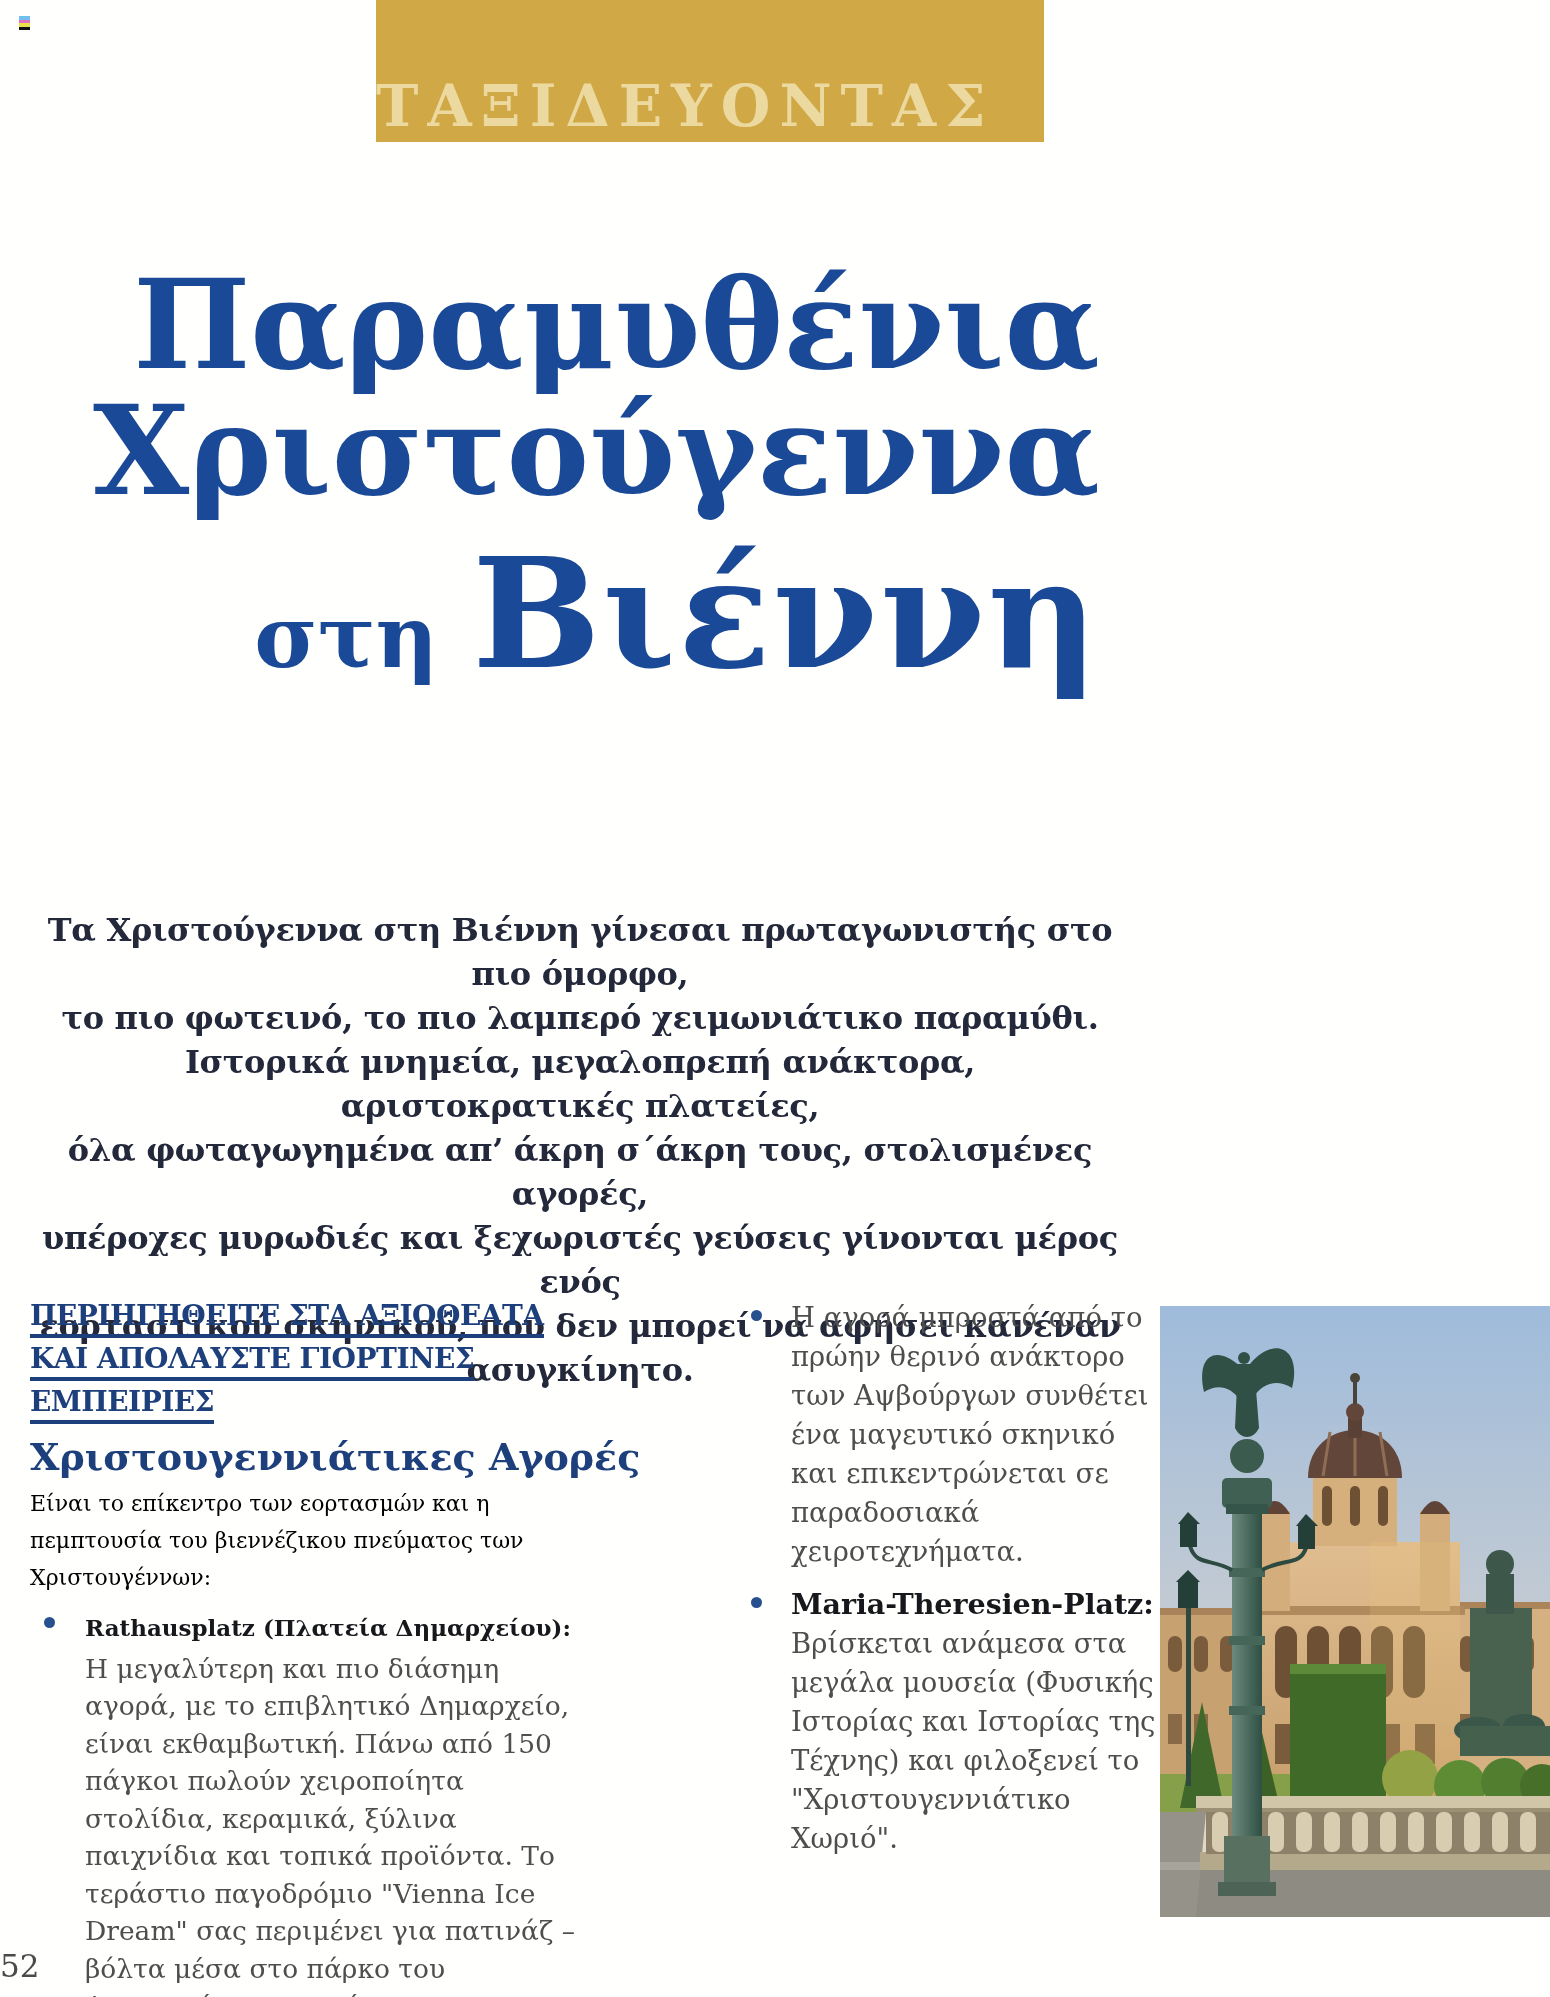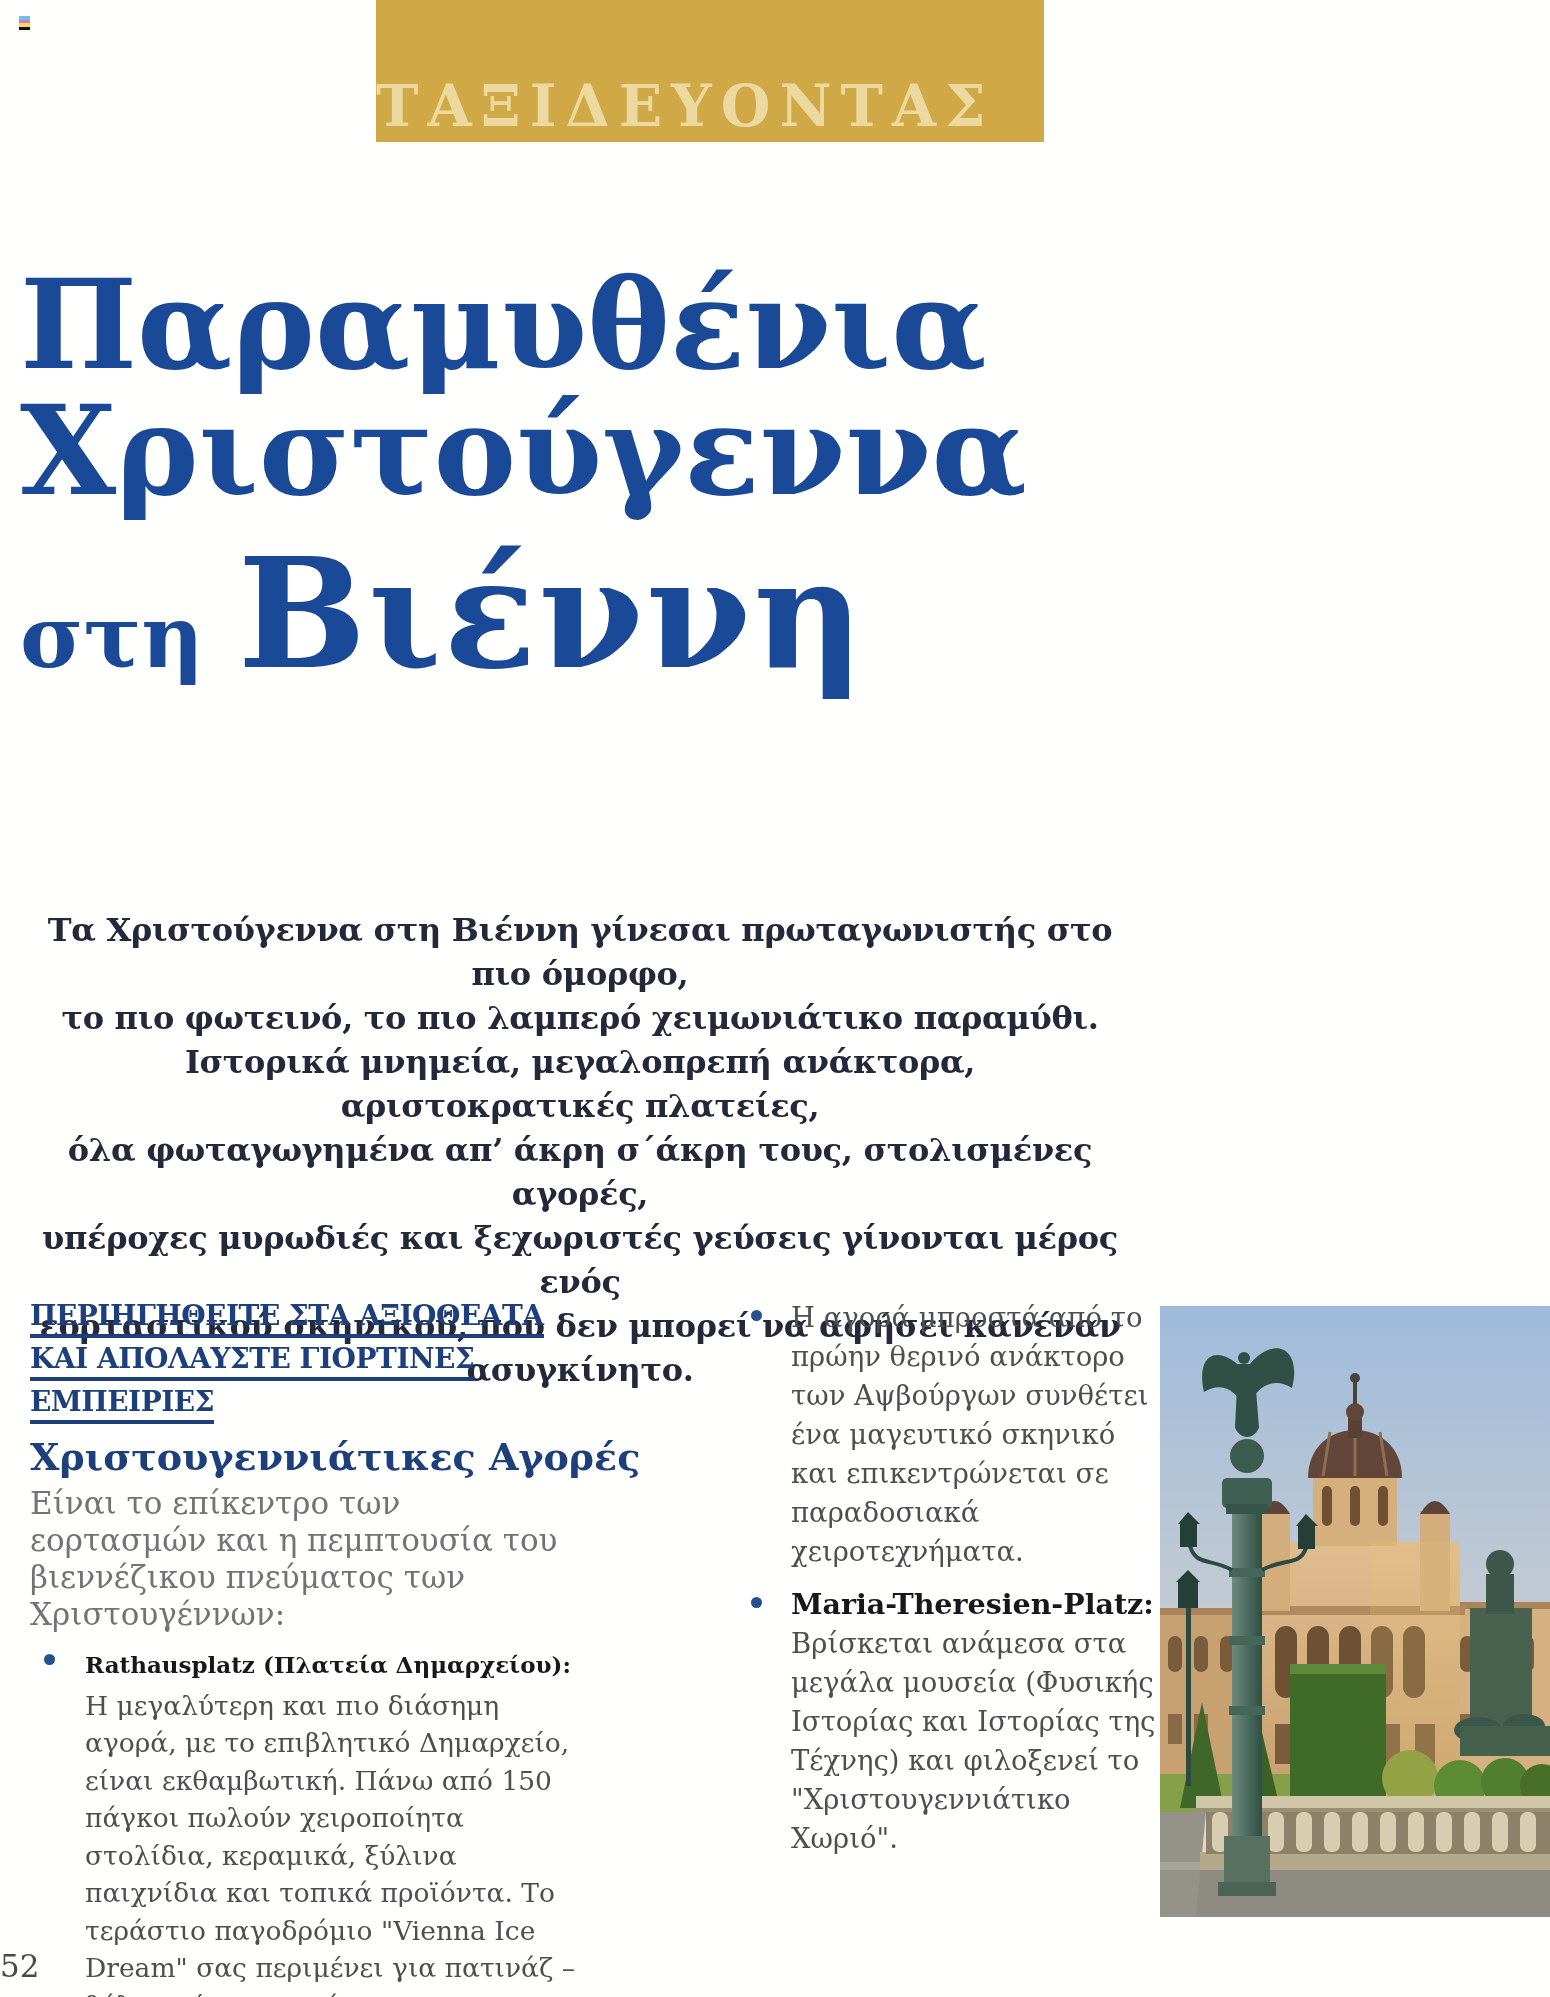--- a/index.html
+++ b/index.html
@@ -17,7 +17,7 @@
                 line-height:1;padding-bottom:8px;white-space:nowrap;}
 
   
-  .title-block{position:absolute;left:20px;top:262px;width:1080px;text-align:left;color:#1a4a97;font-weight:bold;}
+  .title-block{position:absolute;left:20px;top:262px;width:1080px;text-align:right;color:#1a4a97;font-weight:bold;}
   .title-l1{font-size:124px;line-height:126px;white-space:nowrap;}
   .title-l2{font-size:124px;line-height:126px;white-space:nowrap;}
   .title-l3{margin-top:10px;white-space:nowrap;}

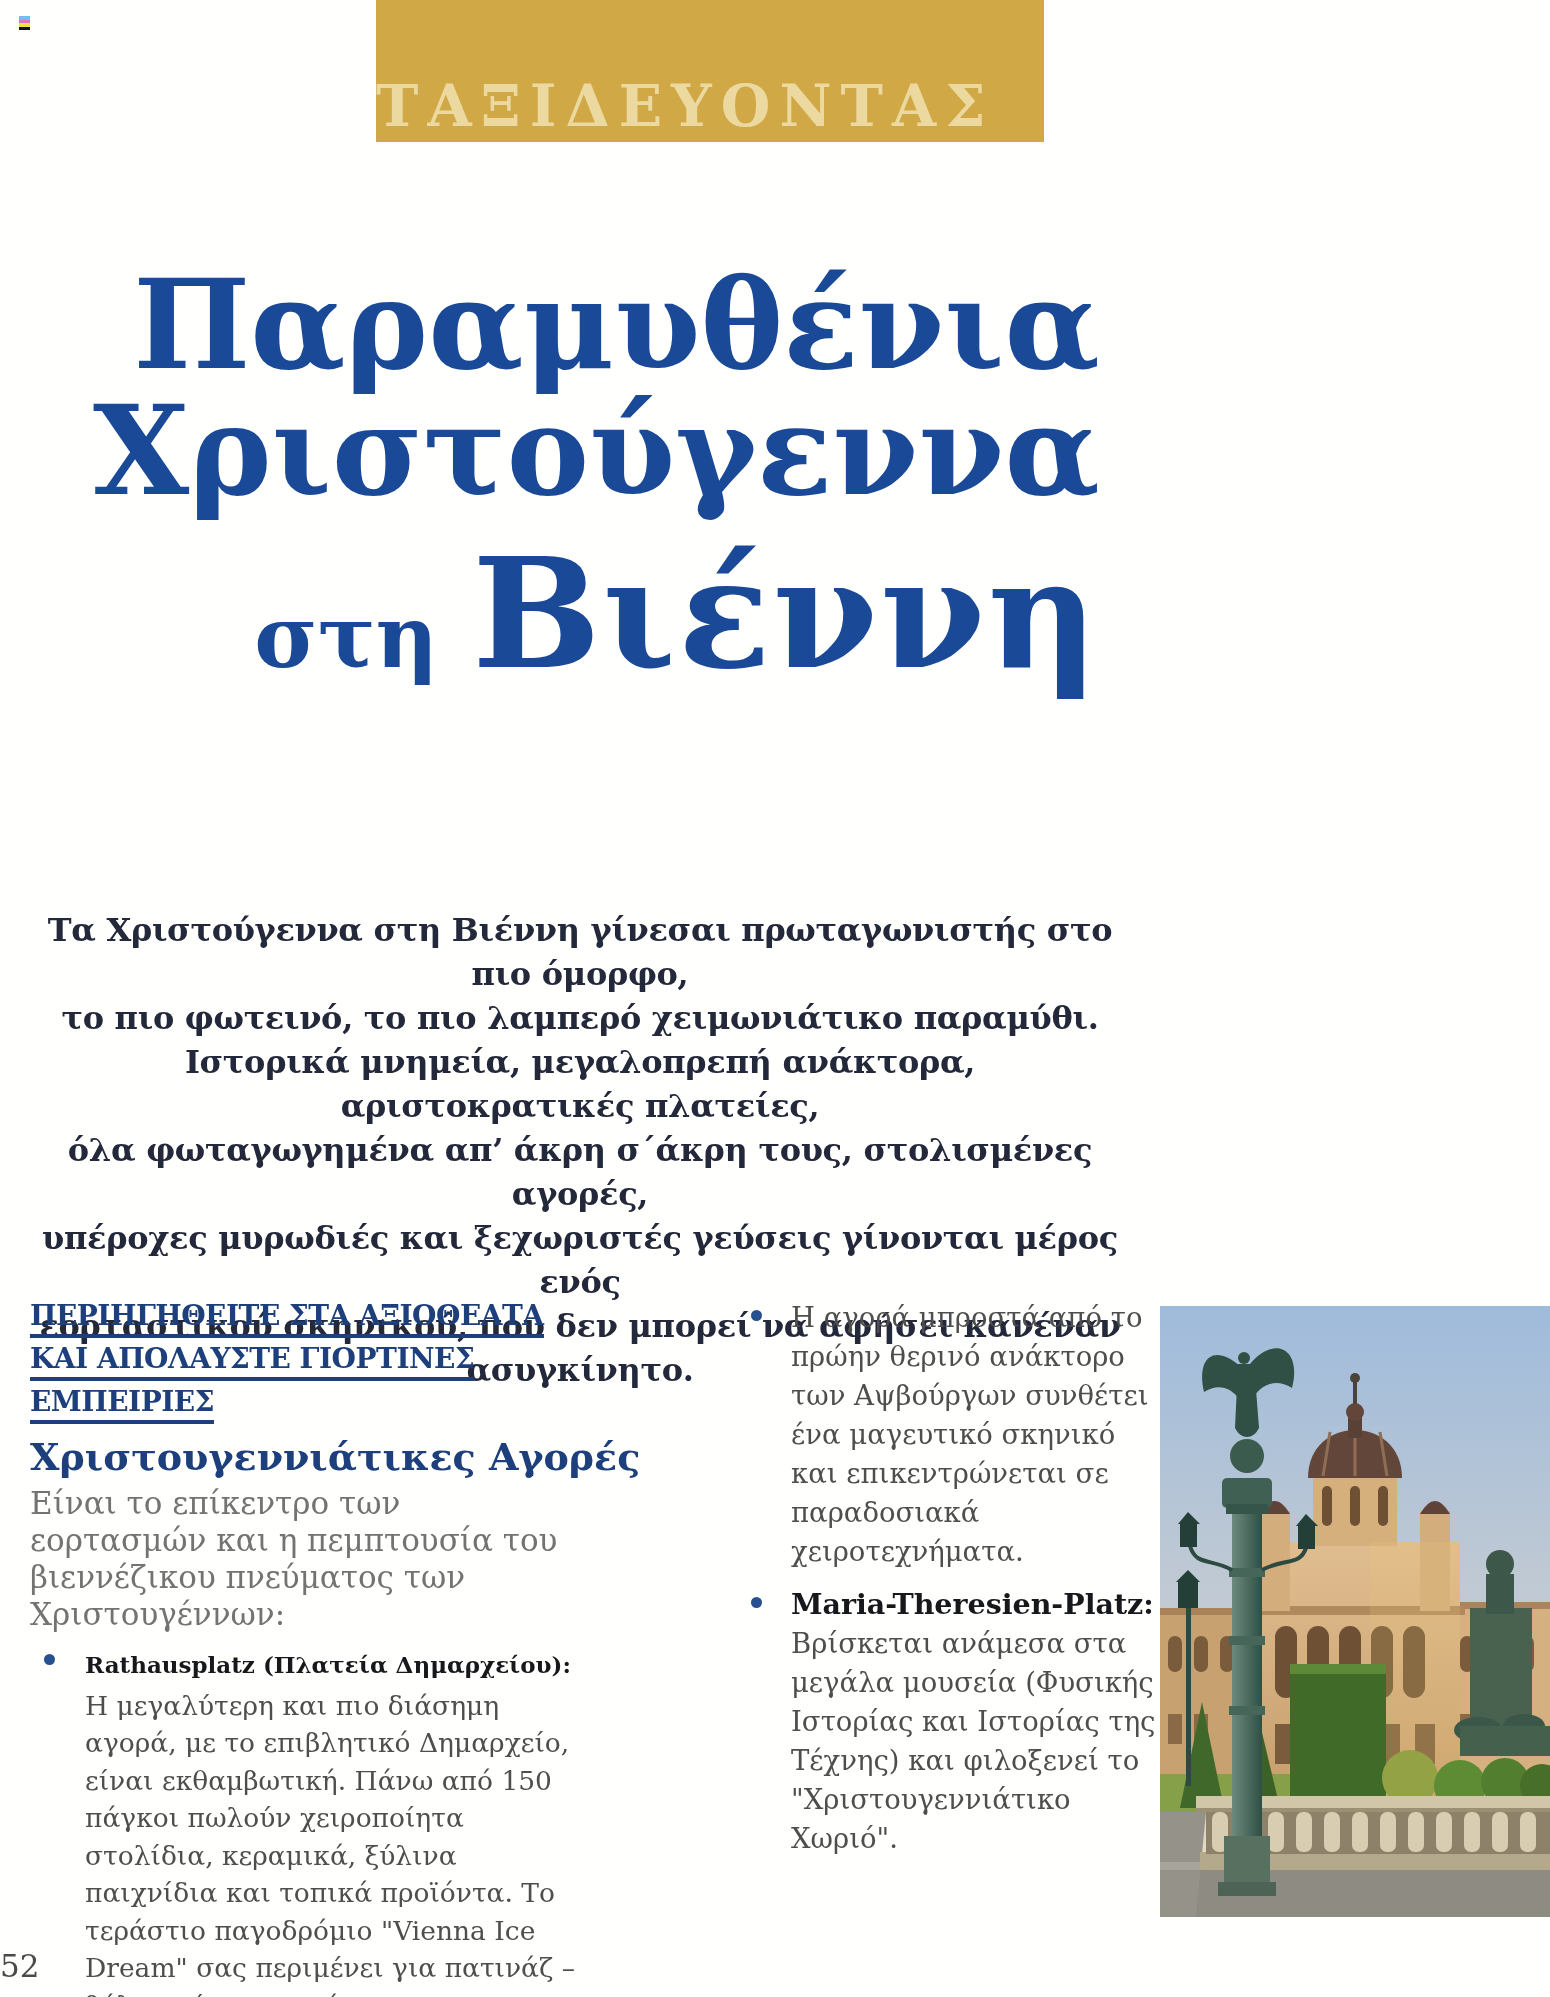--- a/index.html
+++ b/index.html
@@ -36,7 +36,7 @@
                      white-space:nowrap;}
   .subheading{color:#1d3f7c;font-weight:bold;font-size:38px;line-height:1.05;margin-top:6px;margin-bottom:8px;
               white-space:nowrap;}
-  .col-intro{color:#737373;font-size:31px;line-height:37px;}
+  .col-intro{color:#000000;font-size:22px;line-height:37px;}
   .bullet{position:relative;padding-left:55px;margin-top:10px;}
   .bullet .dot{position:absolute;left:14px;top:11px;width:11px;height:11px;border-radius:50%;background:#27508f;}
   .bullet-term{color:#17181c;font-weight:bold;font-size:23px;line-height:44px;}

